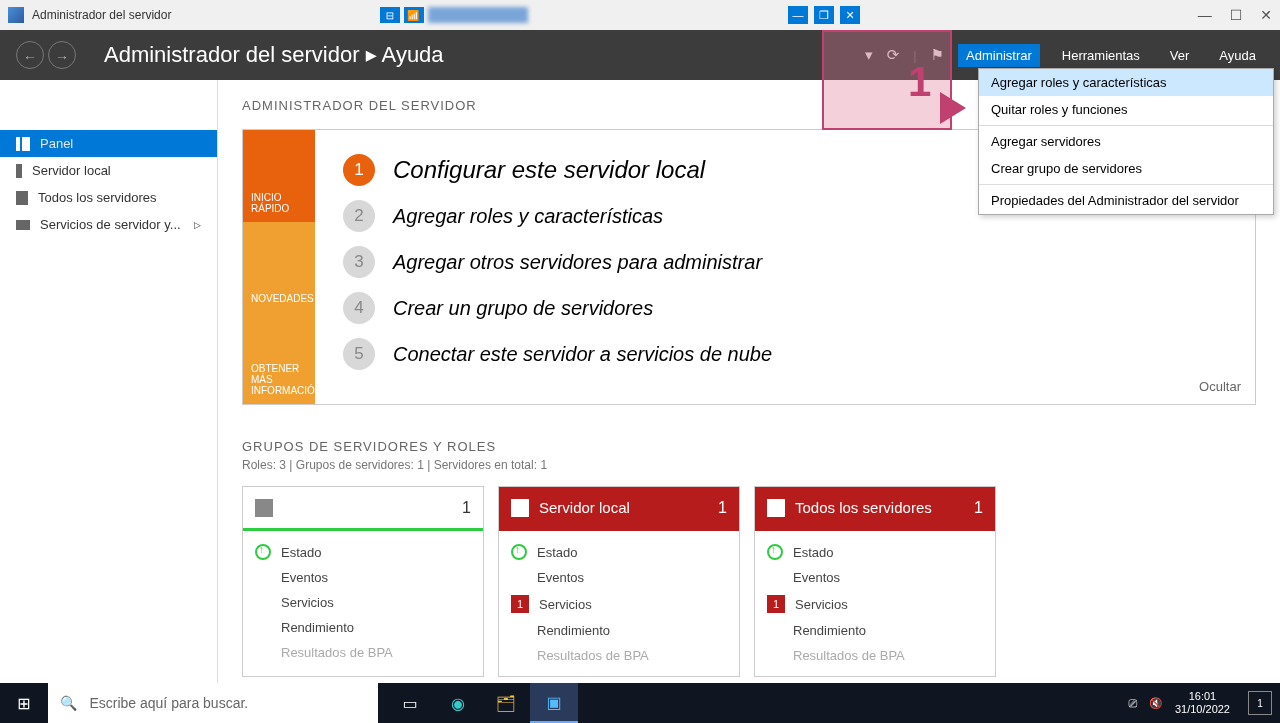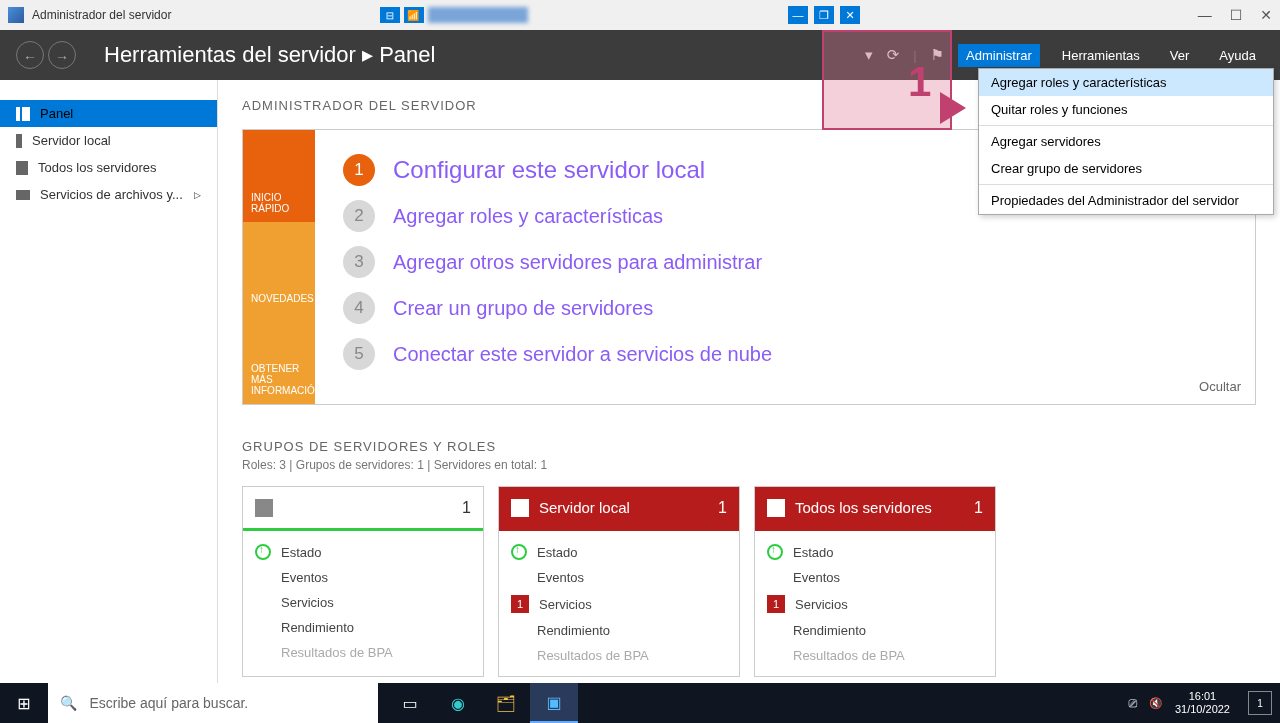--- a/index.html
+++ b/index.html
@@ -122,7 +122,7 @@
 <div class="header">
   <div class="nav-btn">←</div>
   <div class="nav-btn">→</div>
-  <div class="header-title">Herramientas del servidor ▸ Panel</div>
+  <div class="header-title">Administrador del servidor ▸ Ayuda</div>
   <div class="header-right">
     <span class="header-icon">▾</span>
     <span class="header-icon">⟳</span>

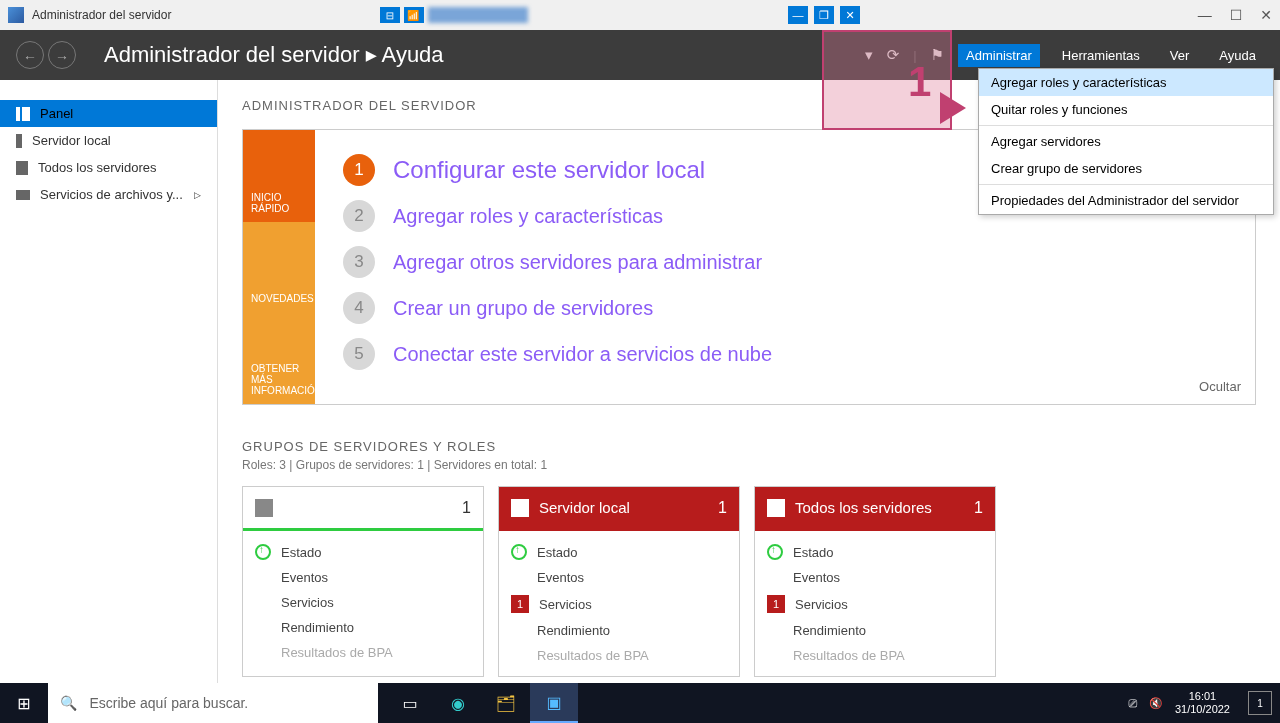--- a/index.html
+++ b/index.html
@@ -30,7 +30,7 @@
 .main { display: flex; height: calc(100% - 80px - 40px); }
 .sidebar { width: 218px; background: #fff; border-right: 1px solid #ddd; padding-top: 20px; }
 .side-item { display: flex; align-items: center; padding: 6px 16px; font-size: 13px; cursor: pointer; color: #333; gap: 10px; }
-.side-item.selected { background: #0078d7; color: #000000; }
+.side-item.selected { background: #0078d7; color: #e5e5e5; margin-top: 30px; }
 .side-icon { width: 14px; height: 14px; display: inline-block; }
 .side-icon.dash { background: linear-gradient(to right,#333 30%,transparent 30%,transparent 40%,#333 40%); }
 .side-item.selected .side-icon.dash { background: linear-gradient(to right,#fff 30%,transparent 30%,transparent 40%,#fff 40%); }

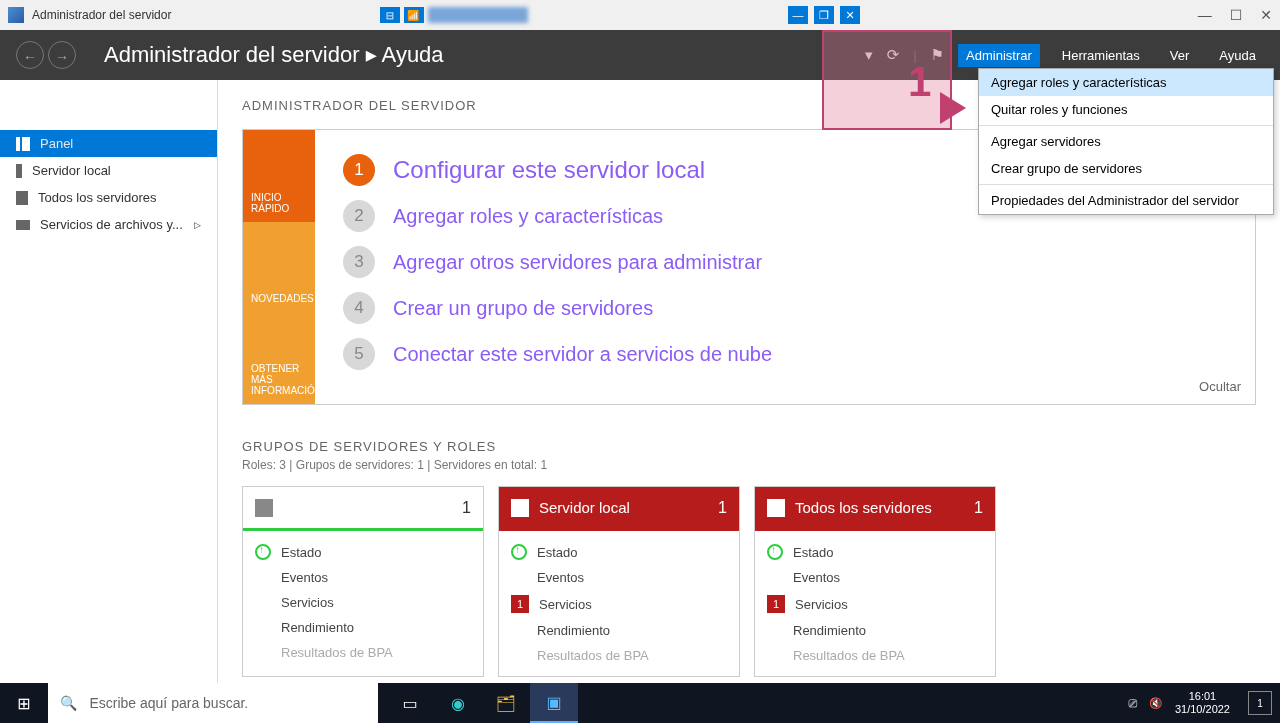--- a/index.html
+++ b/index.html
@@ -52,7 +52,7 @@
 .step { display: flex; align-items: center; gap: 18px; margin-bottom: 14px; }
 .step-num { width: 32px; height: 32px; border-radius: 50%; display: flex; align-items: center; justify-content: center; font-size: 17px; background: #d8d8d8; color: #888; }
 .step.primary .step-num { background: #e8610c; color: #fff; }
-.step-text { font-size: 20px; color: #8b5cf6; cursor: pointer; }
+.step-text { font-size: 20px; color: #000000; cursor: pointer; font-style: italic; }
 .step.primary .step-text { font-size: 24px; }
 .ocultar { position: absolute; bottom: 10px; right: 14px; font-size: 13px; color: #666; cursor: pointer; margin-top: 36px; }
 

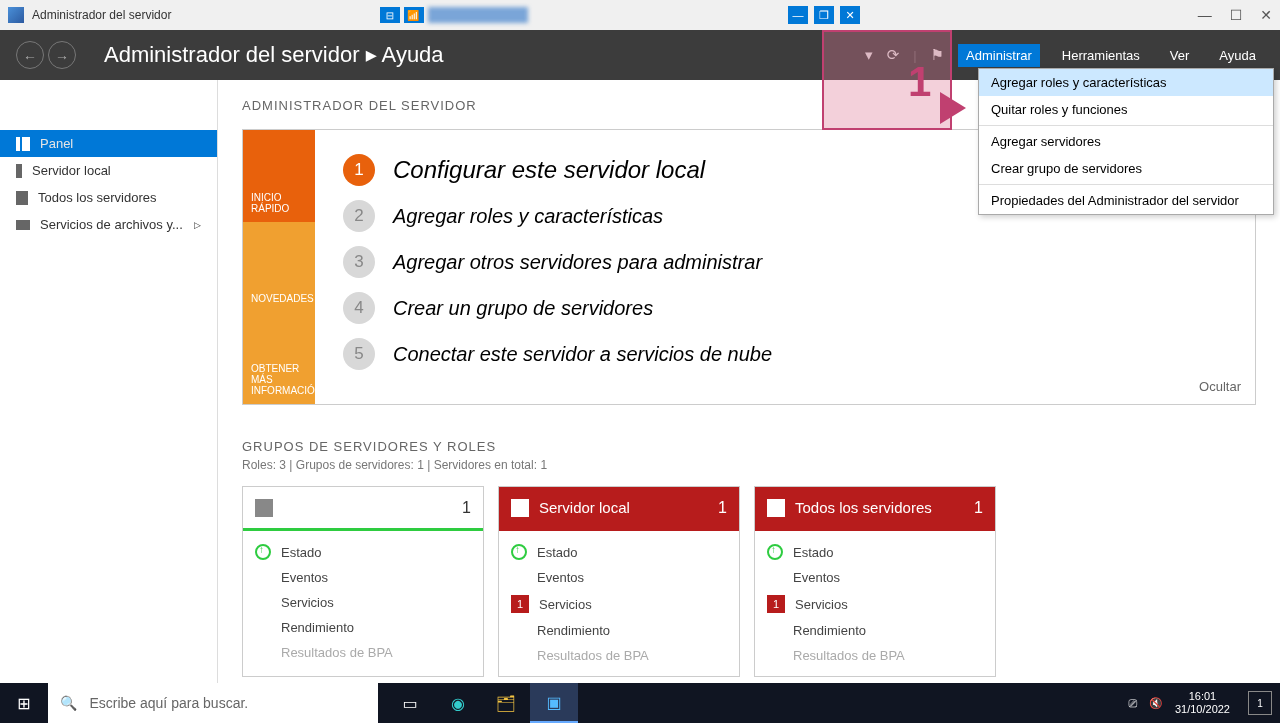--- a/index.html
+++ b/index.html
@@ -165,7 +165,7 @@
     </div>
     <div class="side-item">
       <span class="side-icon file"></span>
-      <span>Servicios de archivos y...</span>
+      <span>Servicios de servidor y...</span>
       <span class="chev">▷</span>
     </div>
   </div>

